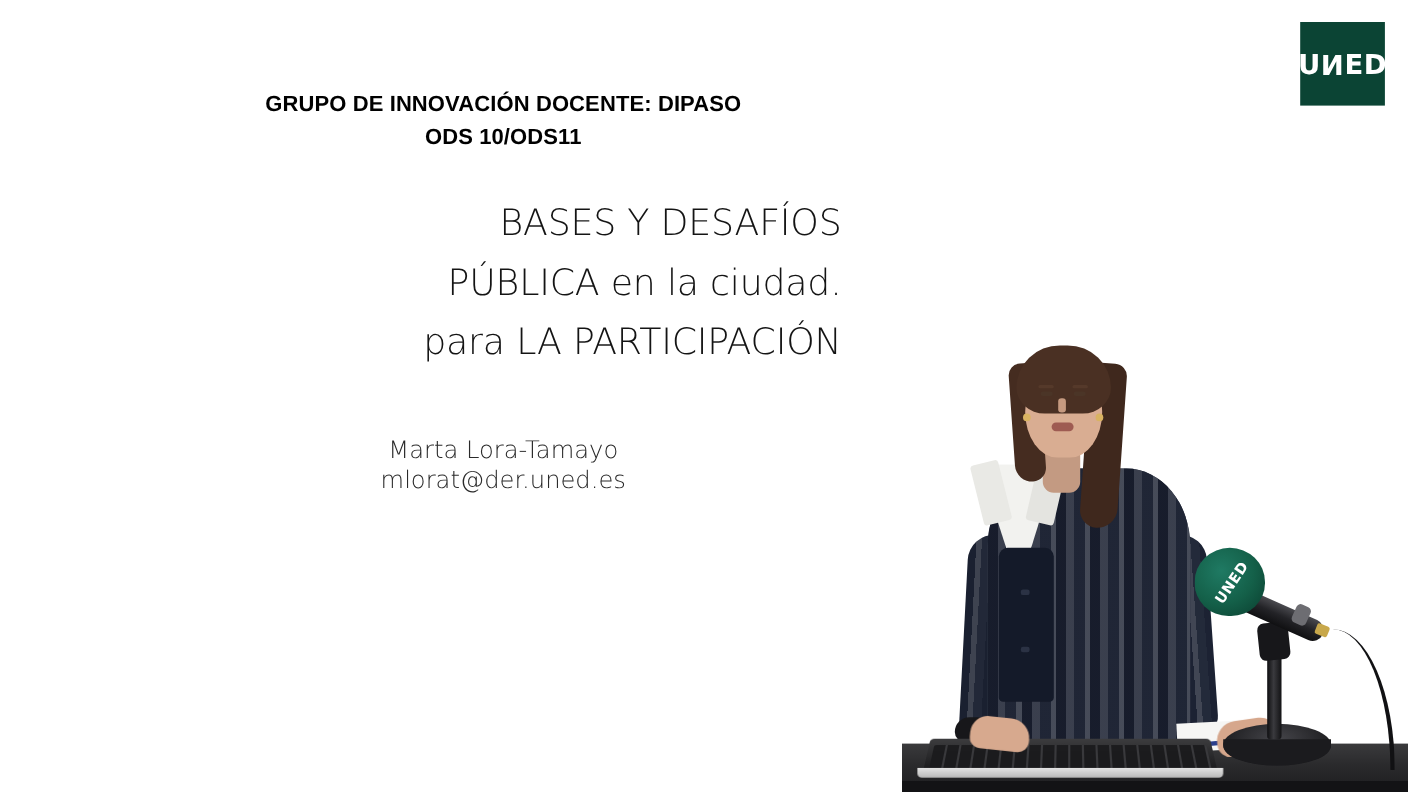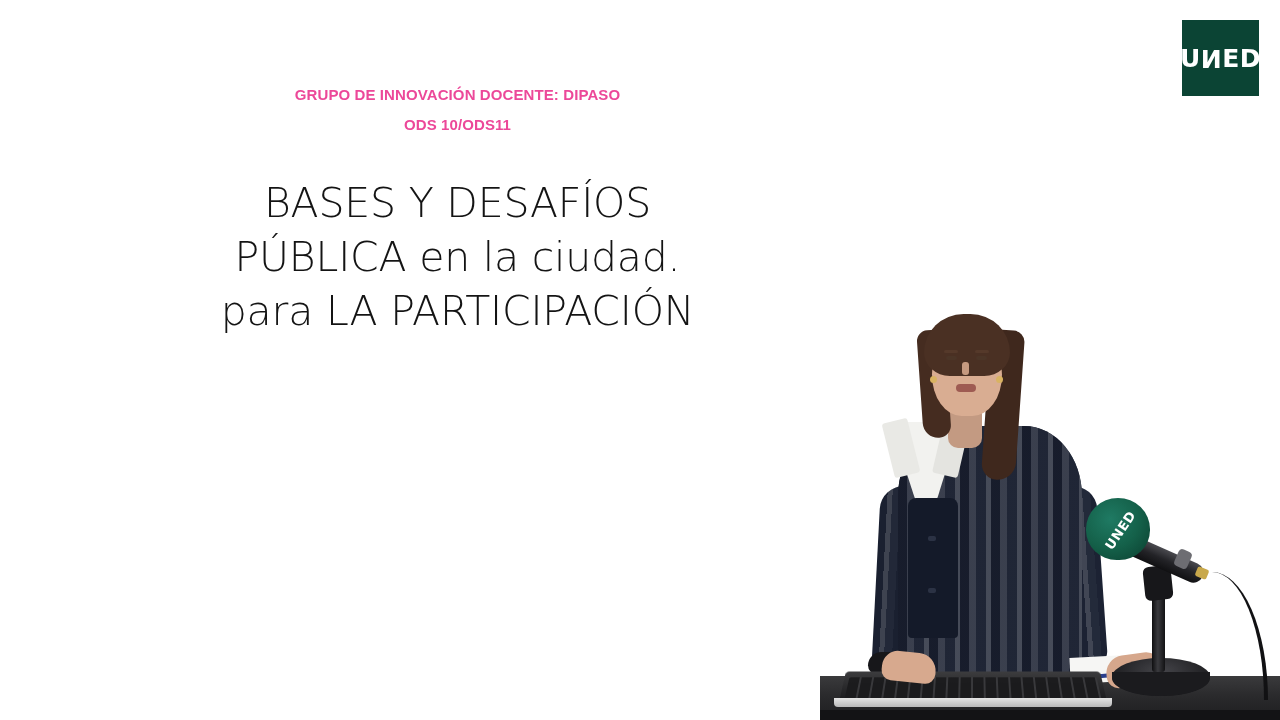--- a/index.html
+++ b/index.html
@@ -61,9 +61,9 @@
     text-align: center;
   }
   .header-line {
-    color: #ec4899;
+    color: #000000;
     font-family: "Liberation Sans", sans-serif;
-    font-size: 15px;
+    font-size: 20px;
     font-weight: 700;
     letter-spacing: 0.1px;
     line-height: 30px;

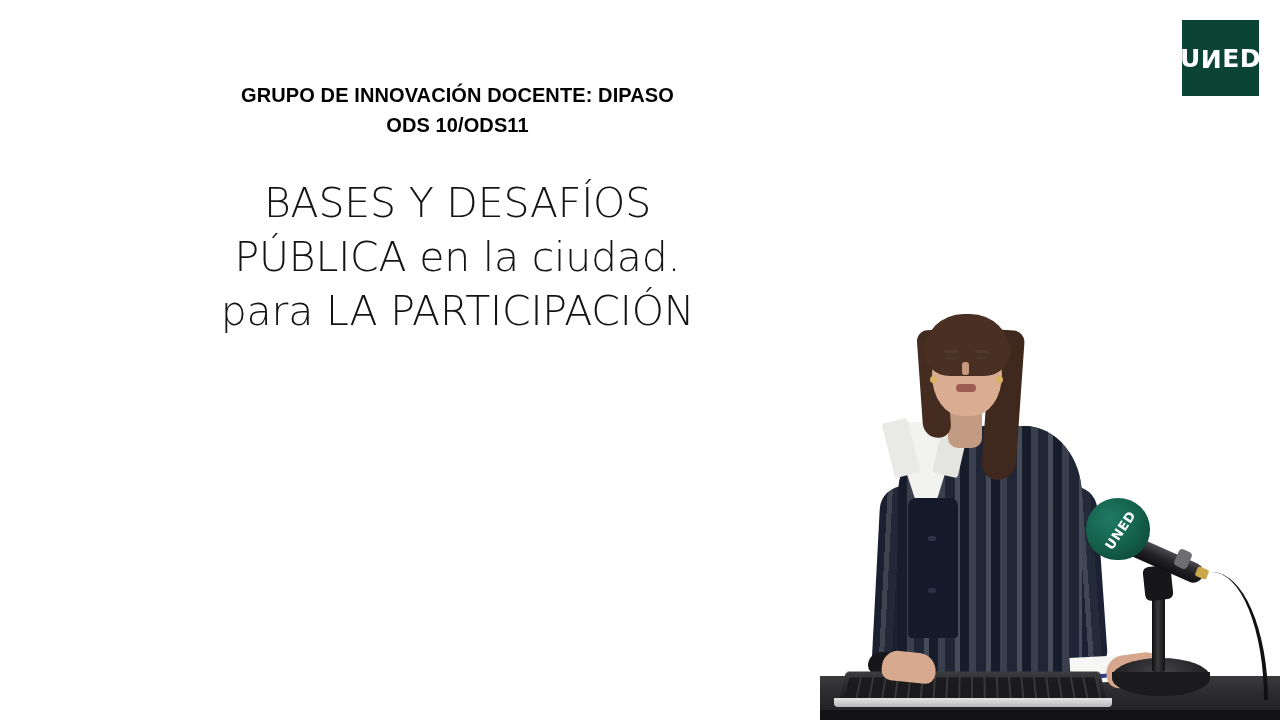--- a/index.html
+++ b/index.html
@@ -82,10 +82,11 @@
     color: #141414;
     font-family: "DejaVu Sans", "Liberation Sans", sans-serif;
     font-weight: 300;
-    font-size: 41px;
+    font-size: 33px;
     line-height: 54px;
     letter-spacing: -0.2px;
     white-space: nowrap;
+    text-align: right;
   }
 
   

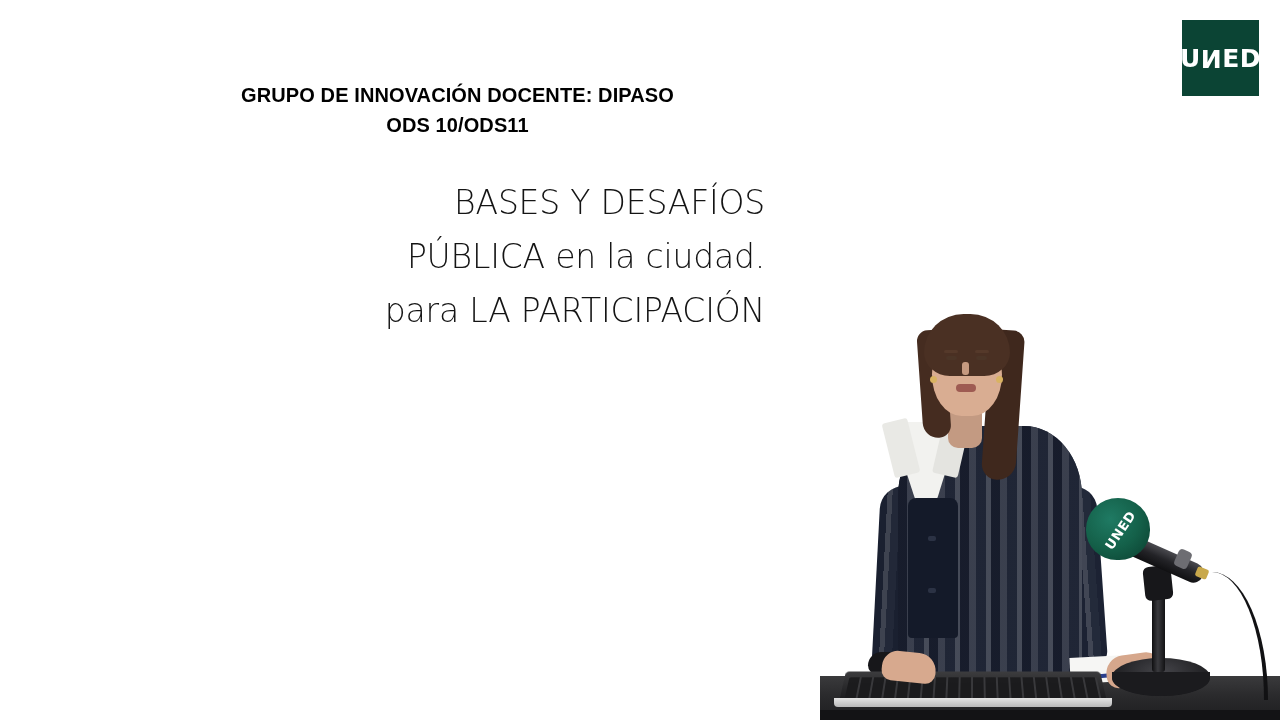--- a/index.html
+++ b/index.html
@@ -556,6 +556,10 @@
     <div class="title-line">para LA PARTICIPACIÓN</div>
   </div>
 
+  <div id="author-block">
+    <div class="author-line">Marta Lora-Tamayo</div>
+    <div class="author-line">mlorat@der.uned.es</div>
+  </div>
 
   <div id="presenter-scene">
 

